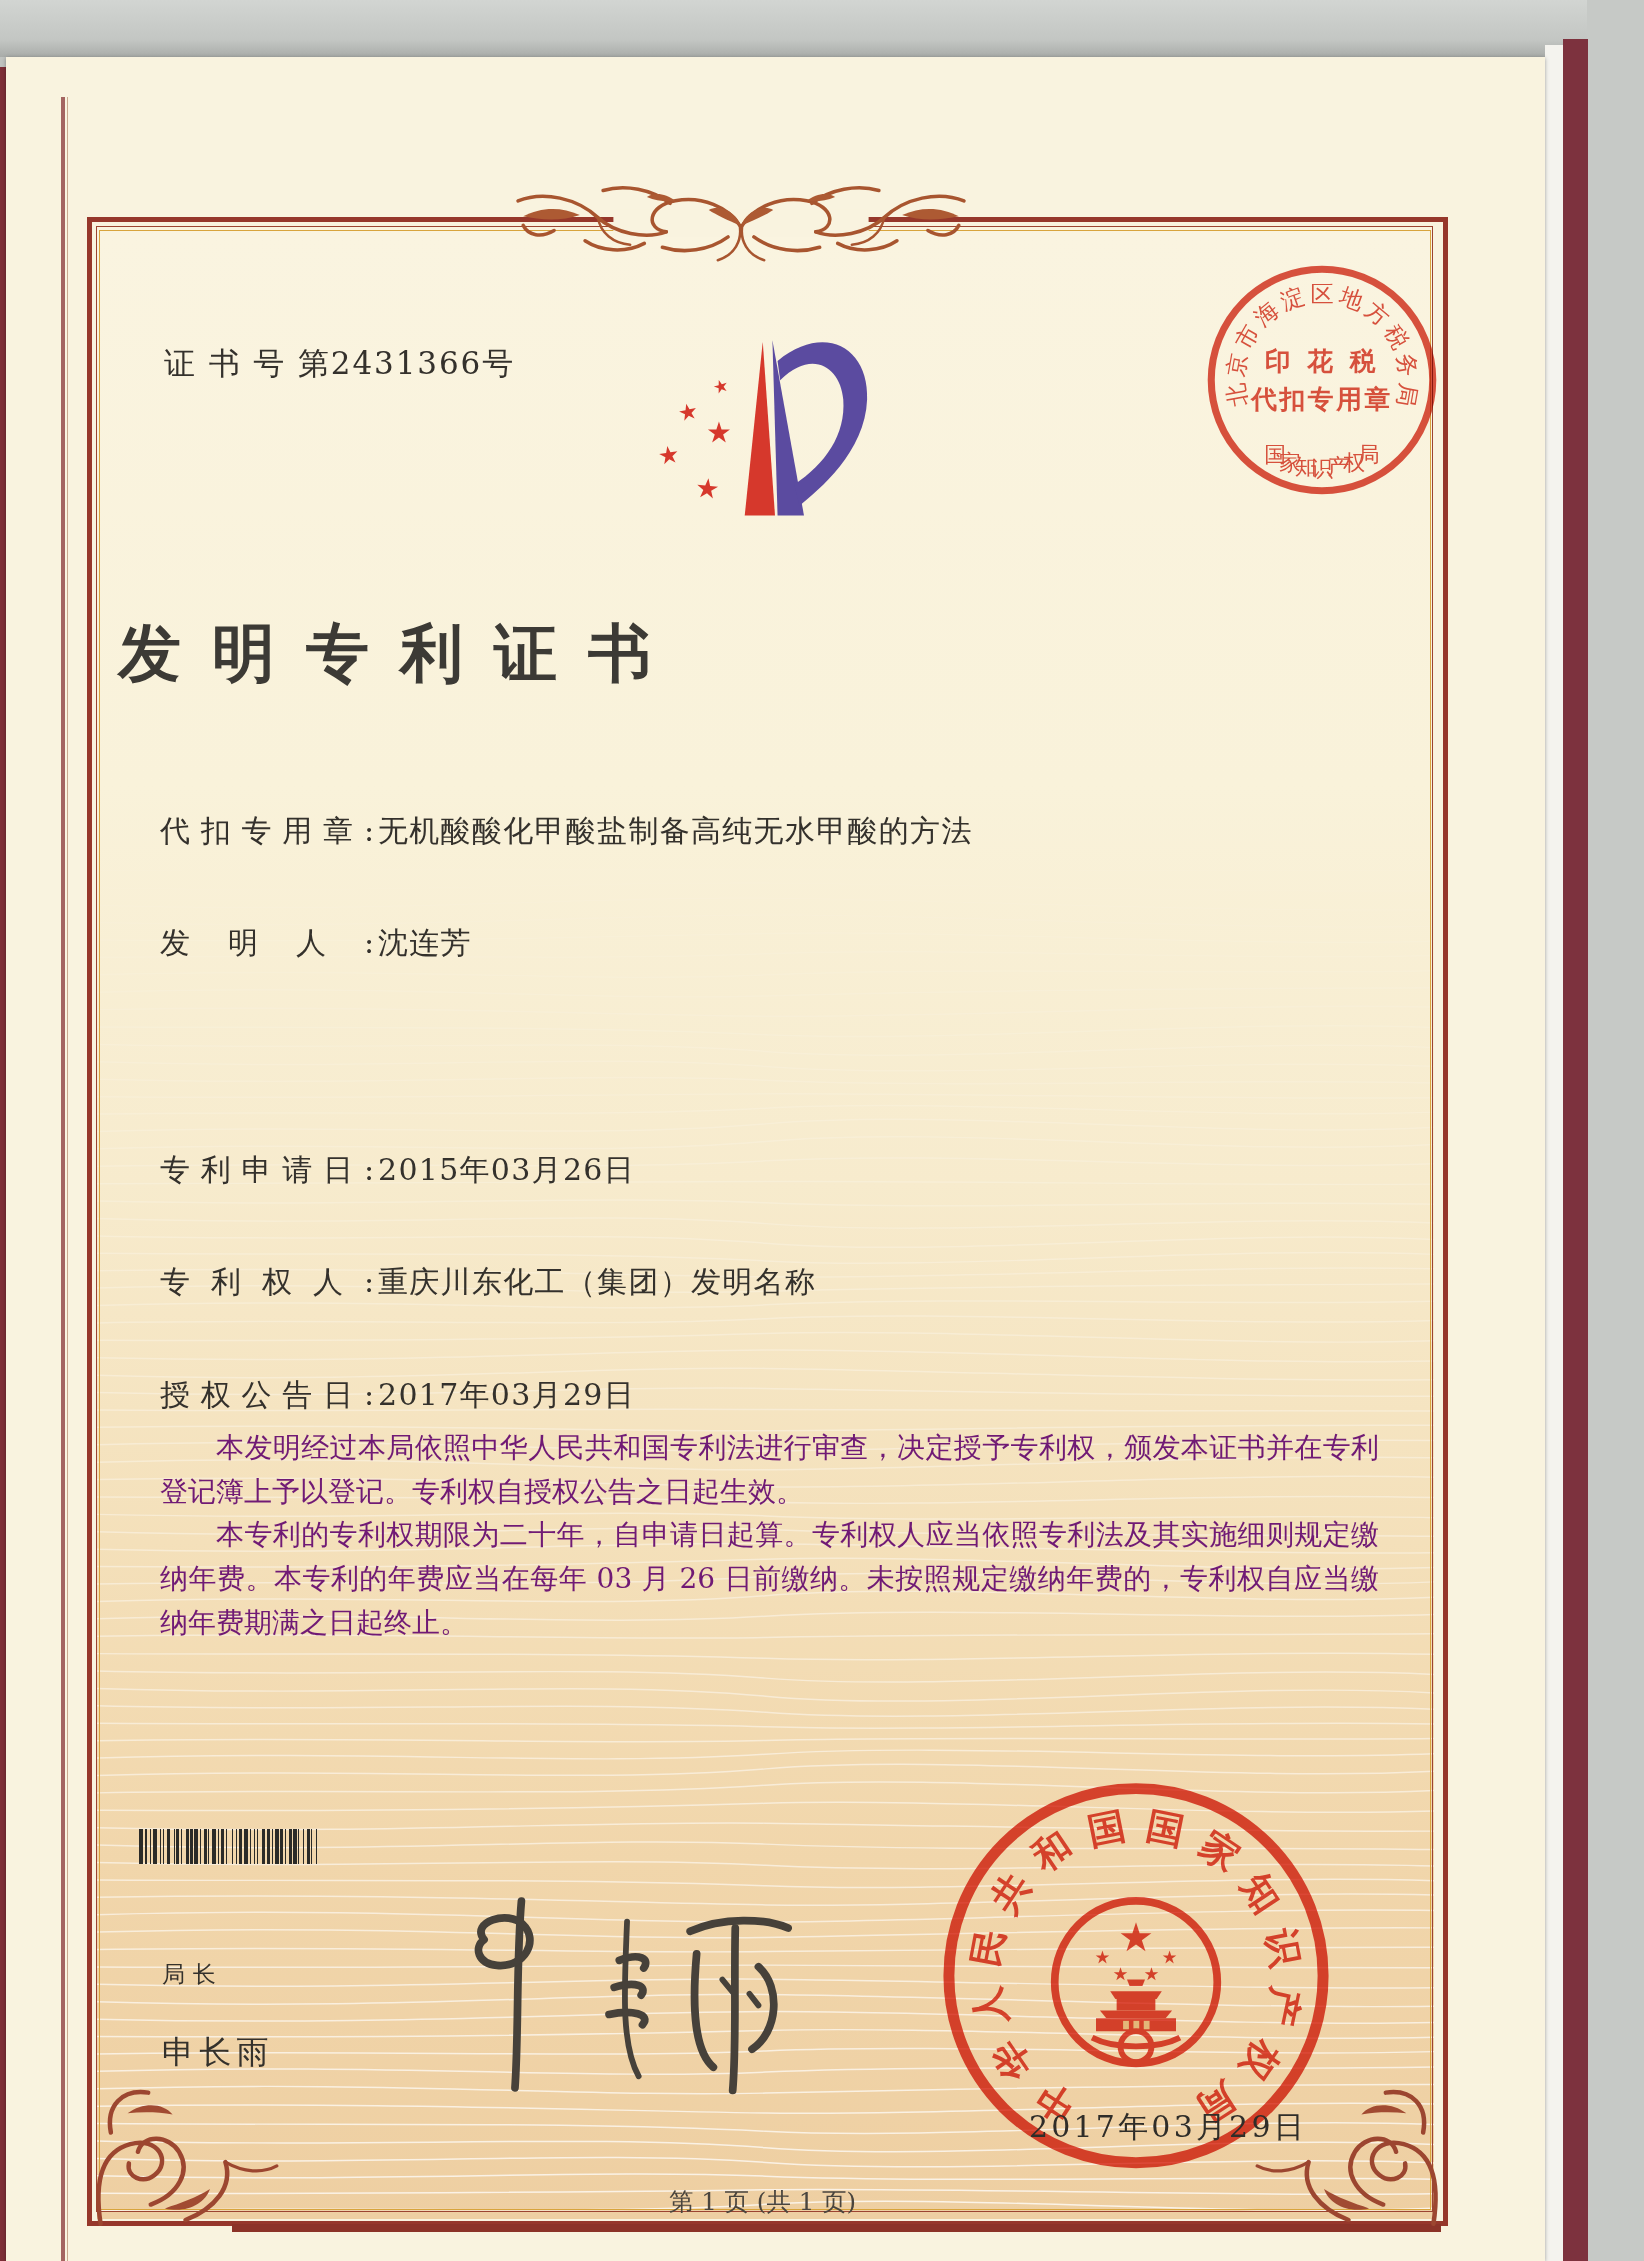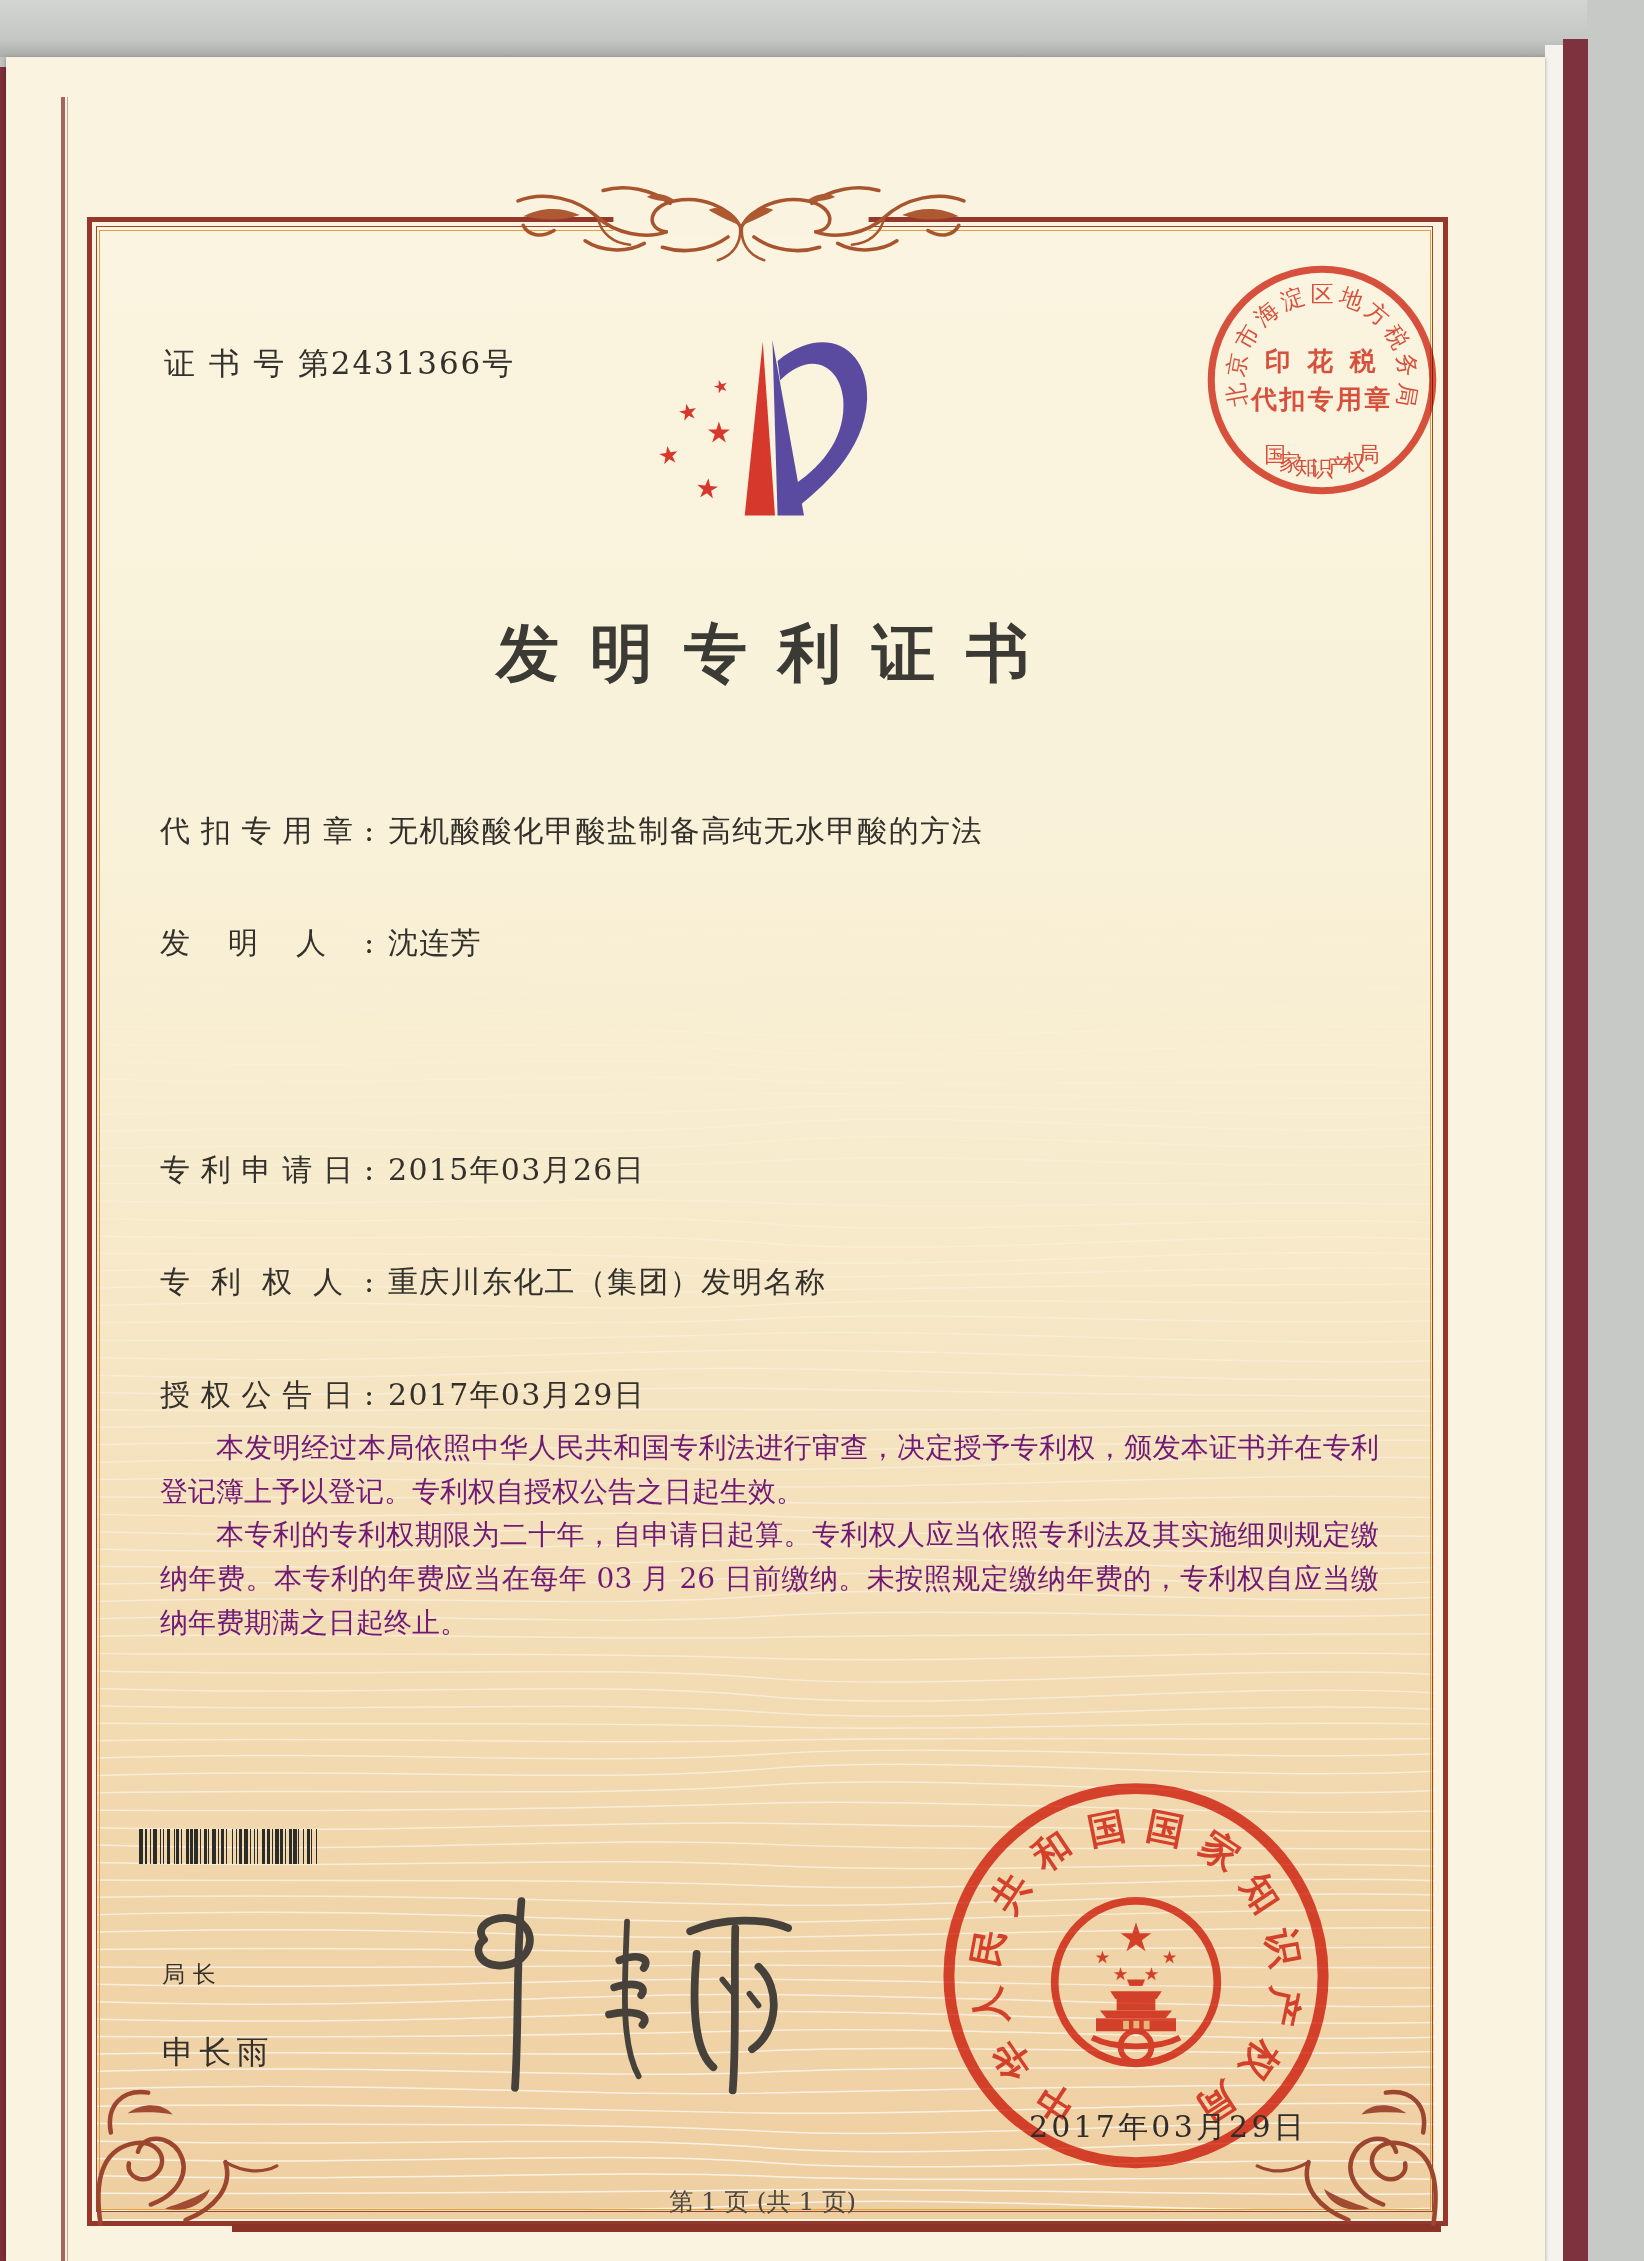--- a/index.html
+++ b/index.html
@@ -29,7 +29,7 @@
   
   .cjk{color:#34312c;}
   #cert-no{left:164px;top:343px;font-size:31px;letter-spacing:1.9px;}
-  #title{left:87px;top:611px;width:1351px;text-align:center;font-size:63px;font-weight:bold;
+  #title{left:87px;top:611px;width:1351px;text-align:left;font-size:63px;font-weight:bold;
          letter-spacing:31px;text-indent:31px;color:#3c3a35;}
   .field-row{left:160px;width:1225px;font-size:30px;}
   .flabel{display:inline-block;width:214px;text-align:justify;text-align-last:justify;vertical-align:top;}

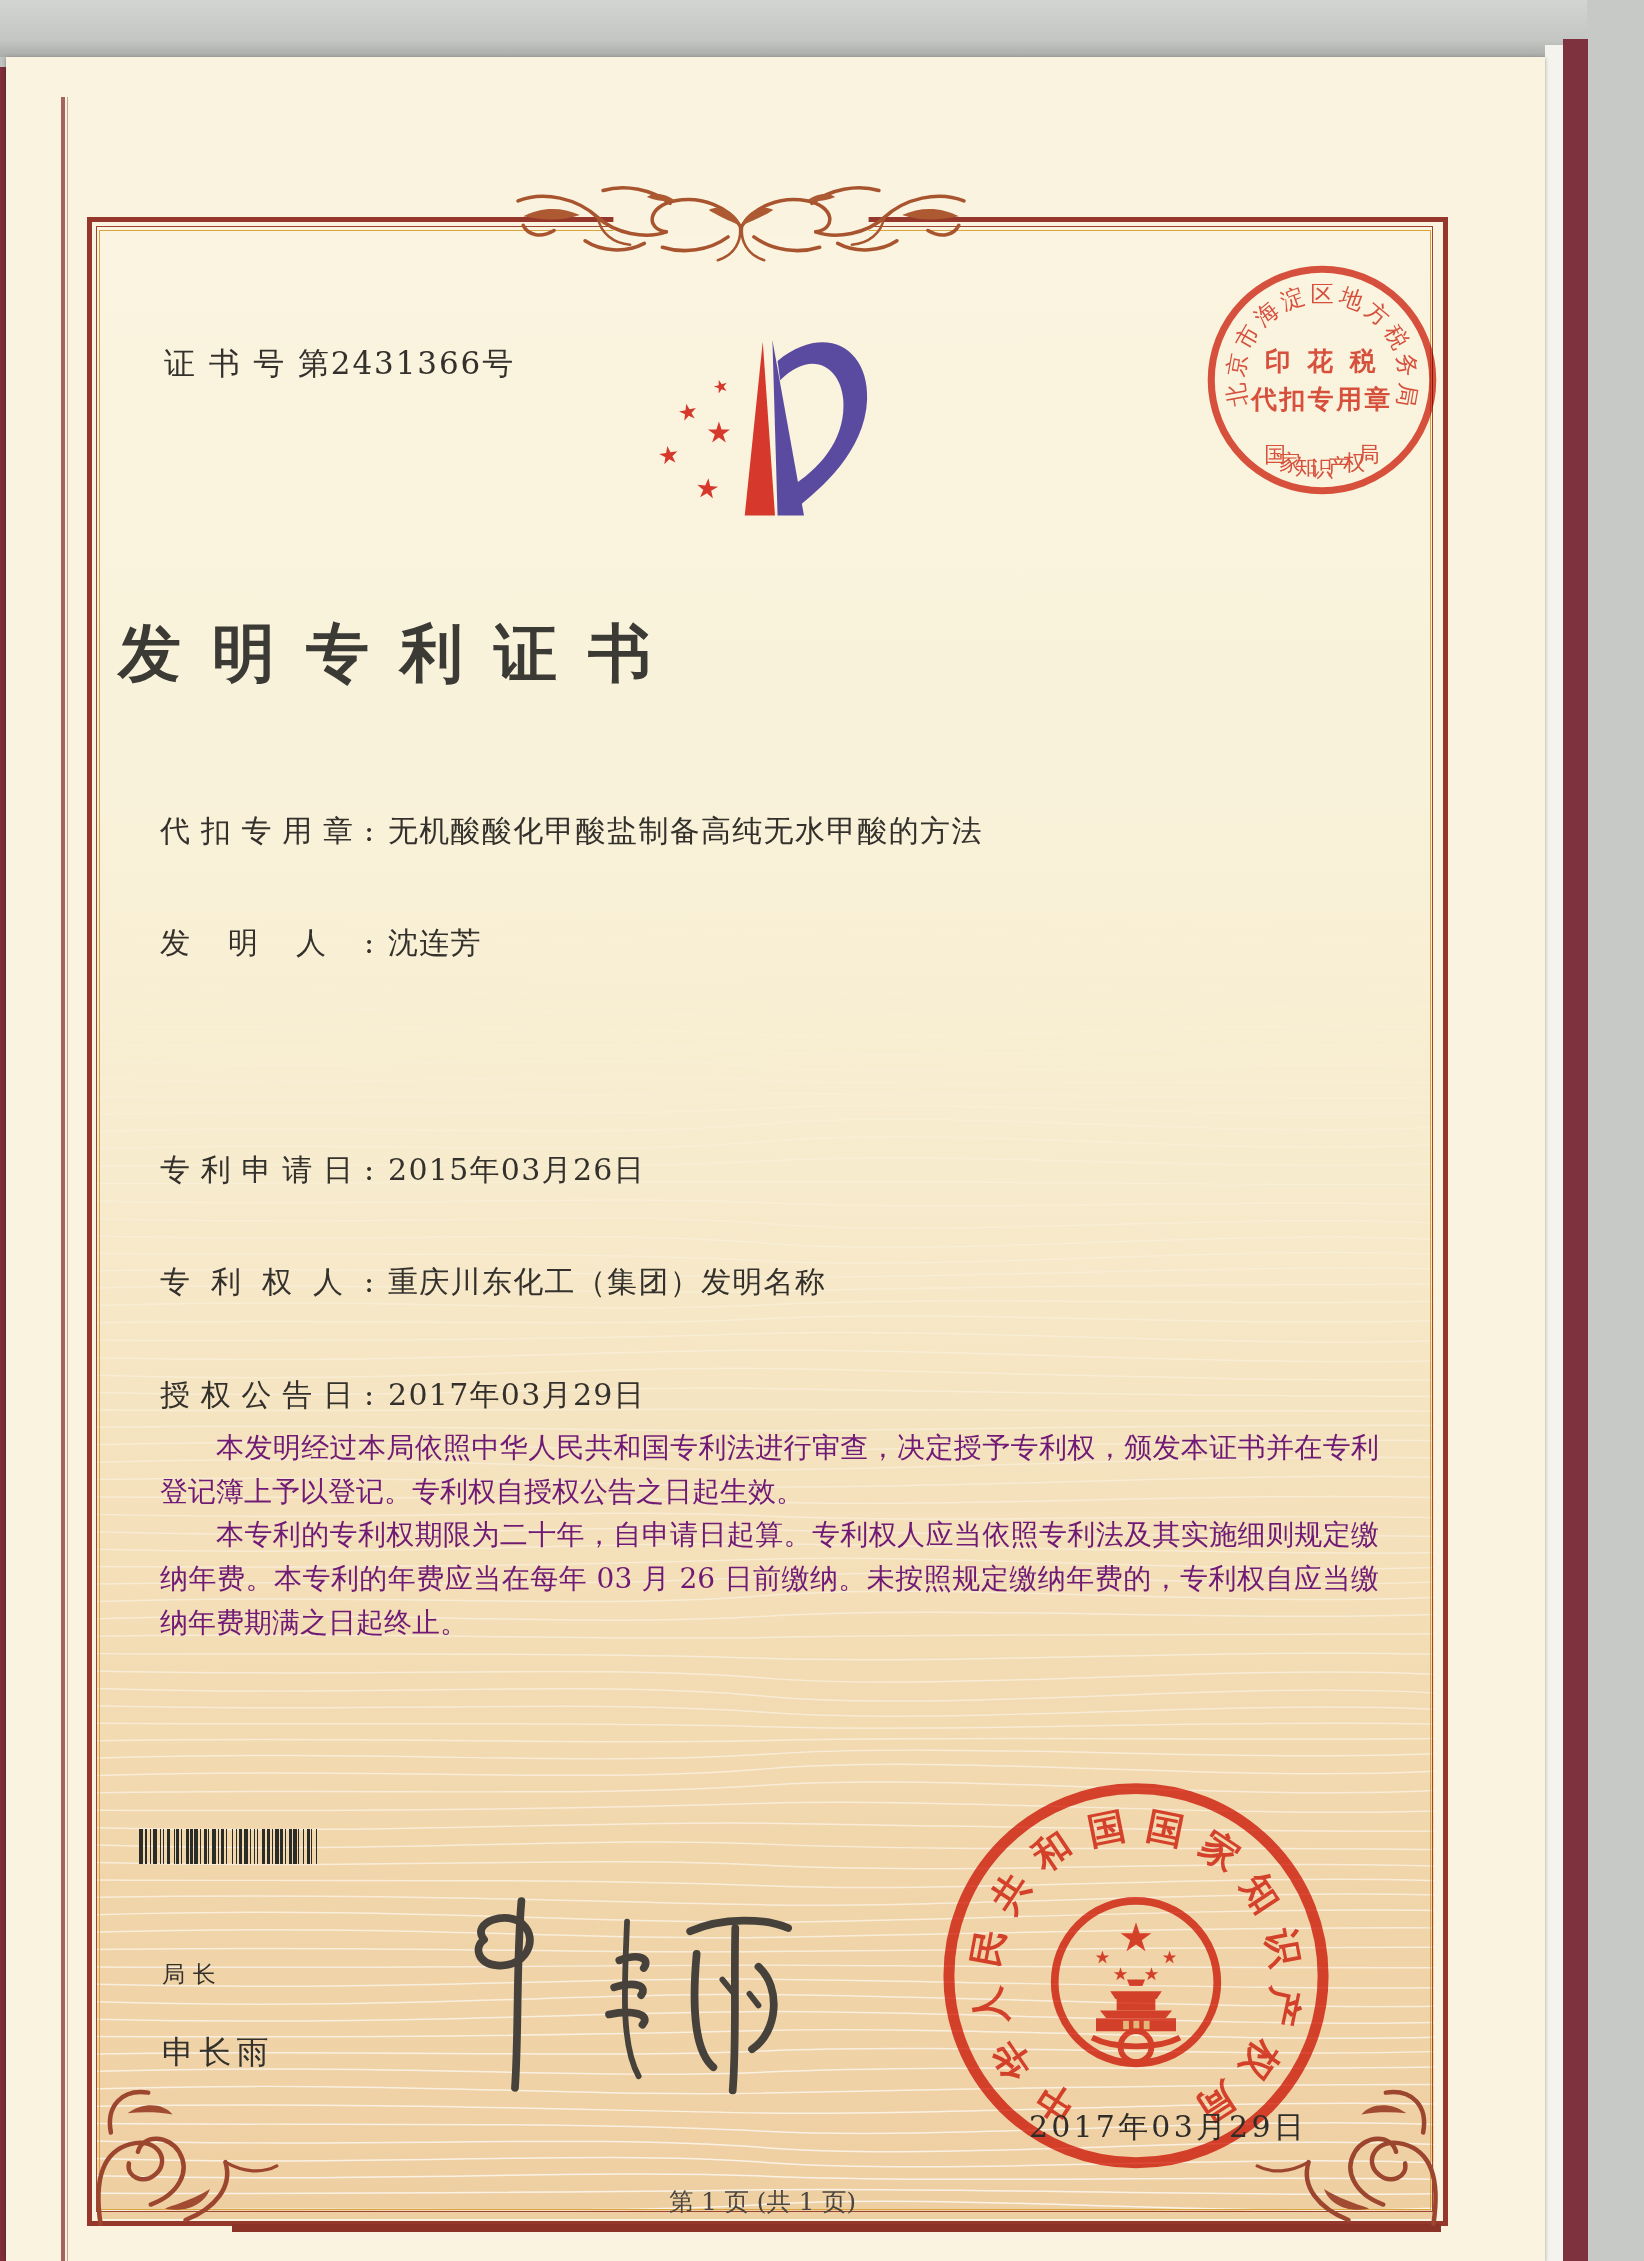--- a/index.html
+++ b/index.html
@@ -33,7 +33,7 @@
          letter-spacing:31px;text-indent:31px;color:#3c3a35;}
   .field-row{left:160px;width:1225px;font-size:30px;}
   .flabel{display:inline-block;width:214px;text-align:justify;text-align-last:justify;vertical-align:top;}
-  .fvalue{display:inline-block;margin-left:14px;letter-spacing:1.3px;}
+  .fvalue{display:inline-block;margin-left:4px;letter-spacing:1.3px;}
   #paragraphs{left:160px;top:1426px;width:1219px;font-size:28px;line-height:1.56;
               text-align:justify;color:#701a75;}
   #paragraphs p{margin:0;text-indent:2em;}

